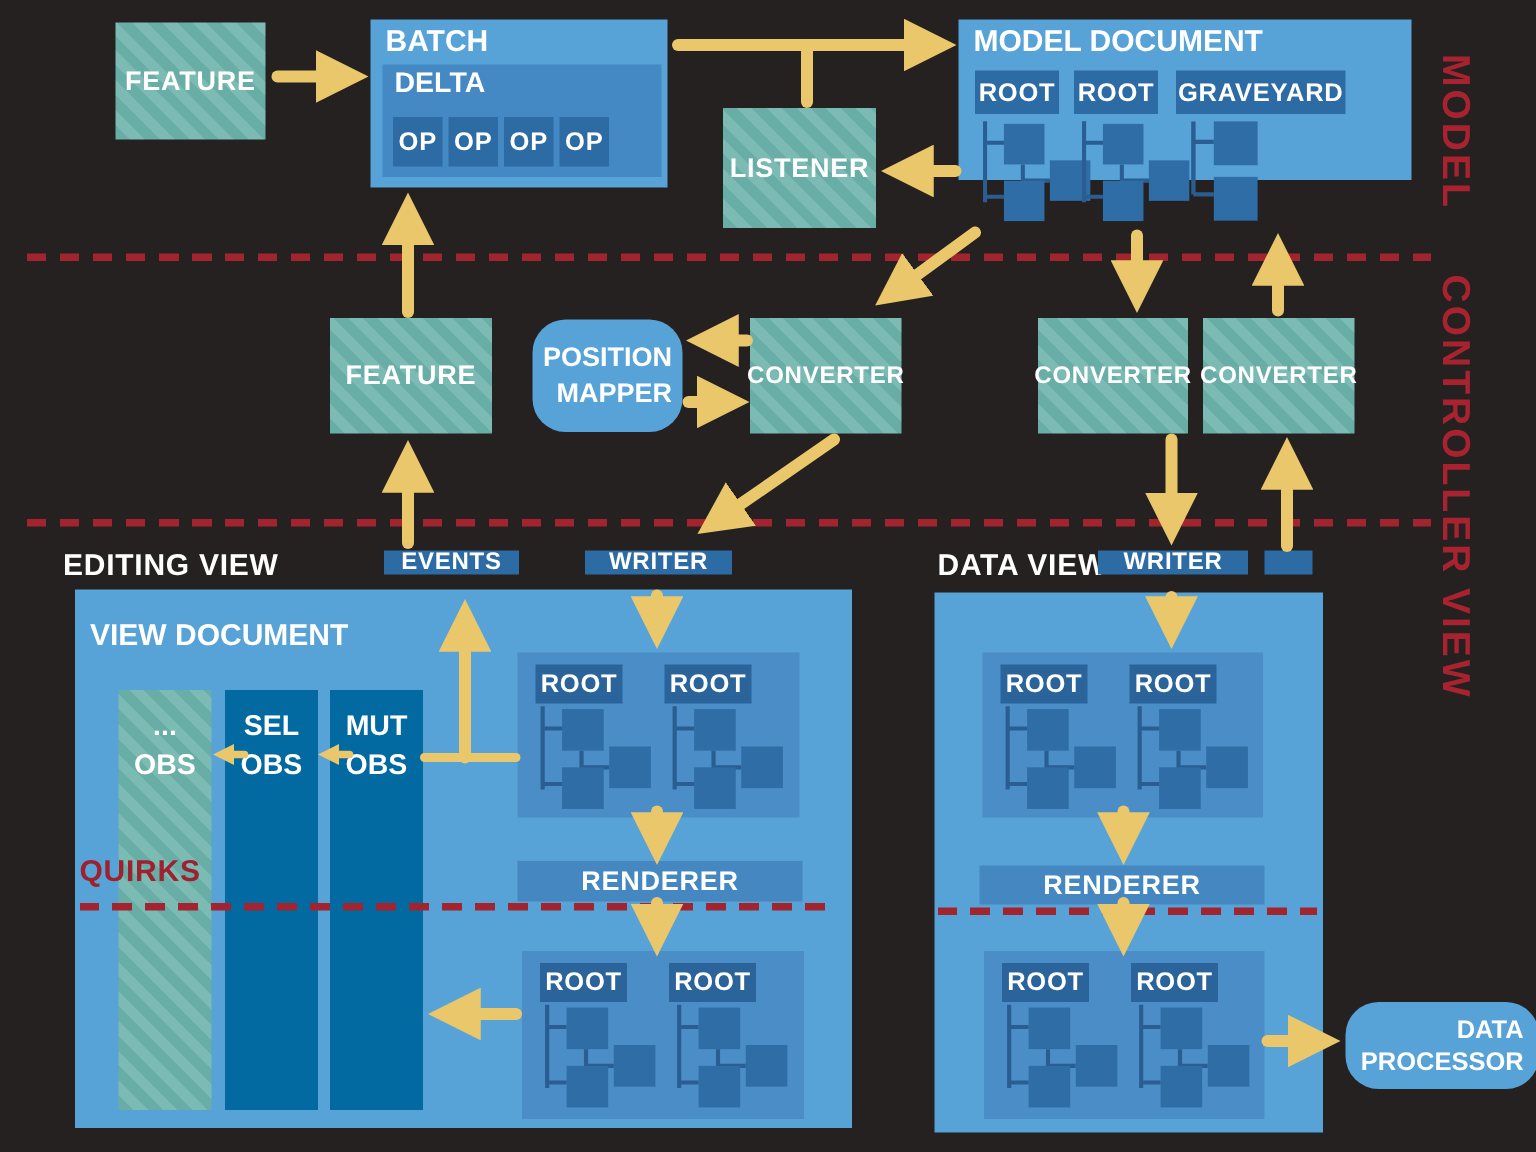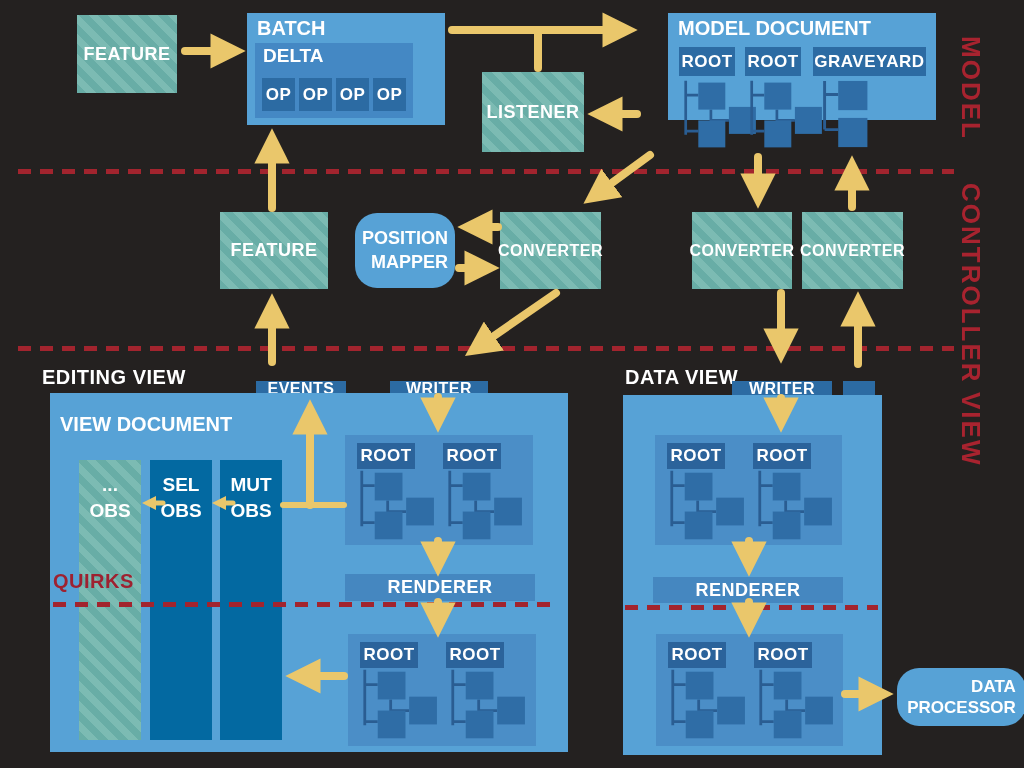--- a/index.html
+++ b/index.html
@@ -69,7 +69,7 @@
     <span>LISTENER</span>
   </div>
 
-  <div class="box-blue" style="left:668px;top:13px;width:268px;height:107px;">
+  <div class="box-blue" style="left:639px;top:13px;width:268px;height:107px;padding-left:34px;">
     <div class="abs" style="left:10px;top:4px;font-size:20px;">MODEL DOCUMENT</div>
     <div class="chip" style="left:11px;top:34px;width:56px;height:29px;">ROOT</div>
     <div class="chip" style="left:77px;top:34px;width:56px;height:29px;">ROOT</div>

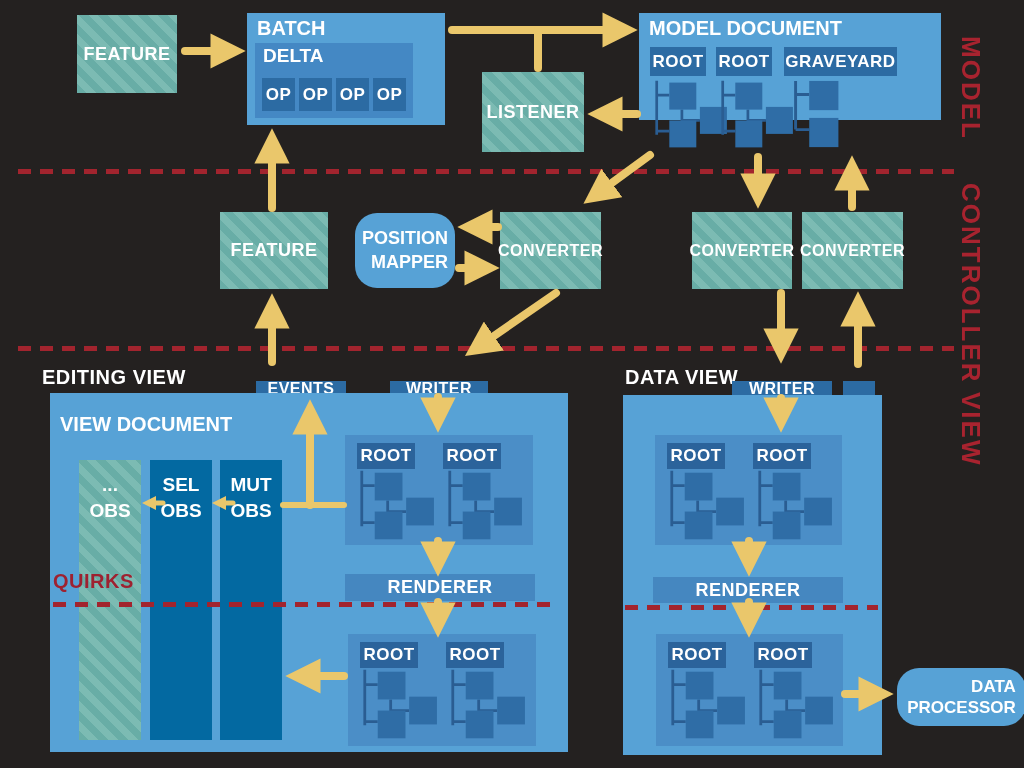--- a/index.html
+++ b/index.html
@@ -56,7 +56,7 @@
 
   <div class="box-blue" style="left:247px;top:13px;width:198px;height:112px;text-decoration:underline;">
     <div class="abs" style="left:10px;top:4px;font-size:20px;">BATCH</div>
-    <div class="abs" style="left:8px;top:30px;width:158px;height:75px;background:#4488c4;">
+    <div class="abs" style="left:8px;top:30px;width:186px;height:75px;background:#4488c4;">
       <div class="abs" style="left:8px;top:2px;font-size:19px;">DELTA</div>
       <div class="chip" style="left:7px;top:35px;width:33px;height:33px;">OP</div>
       <div class="chip" style="left:44px;top:35px;width:33px;height:33px;">OP</div>

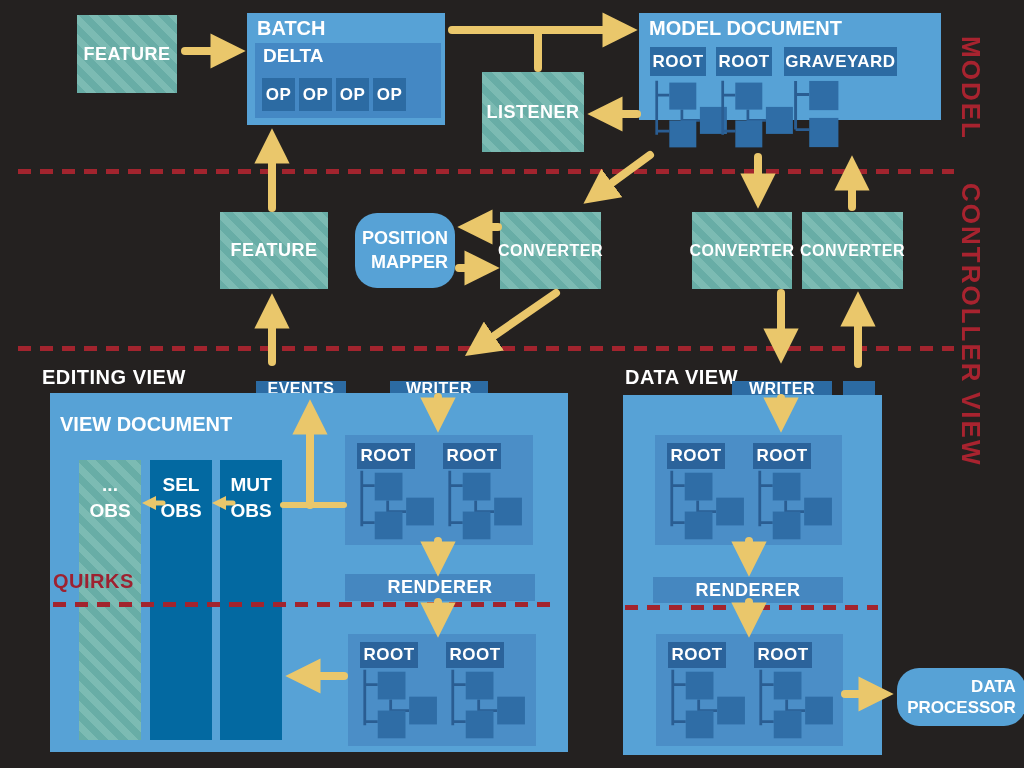--- a/index.html
+++ b/index.html
@@ -13,7 +13,7 @@
   .chip{position:absolute;background:#2c6ba3;display:flex;align-items:center;justify-content:center;
         font-size:17px;letter-spacing:.5px;}
   .tab{position:absolute;background:#2c6ba3;display:flex;align-items:center;justify-content:center;
-       font-size:16px;height:16px;letter-spacing:.5px;margin-top:14px;}
+       font-size:16px;height:16px;letter-spacing:.5px;}
   .sec-title{position:absolute;font-size:20px;letter-spacing:.5px;white-space:nowrap;}
   .tree-container{position:absolute;background:#4b8ec7;}
   .tree-container .chip{background:#2b639b;}

